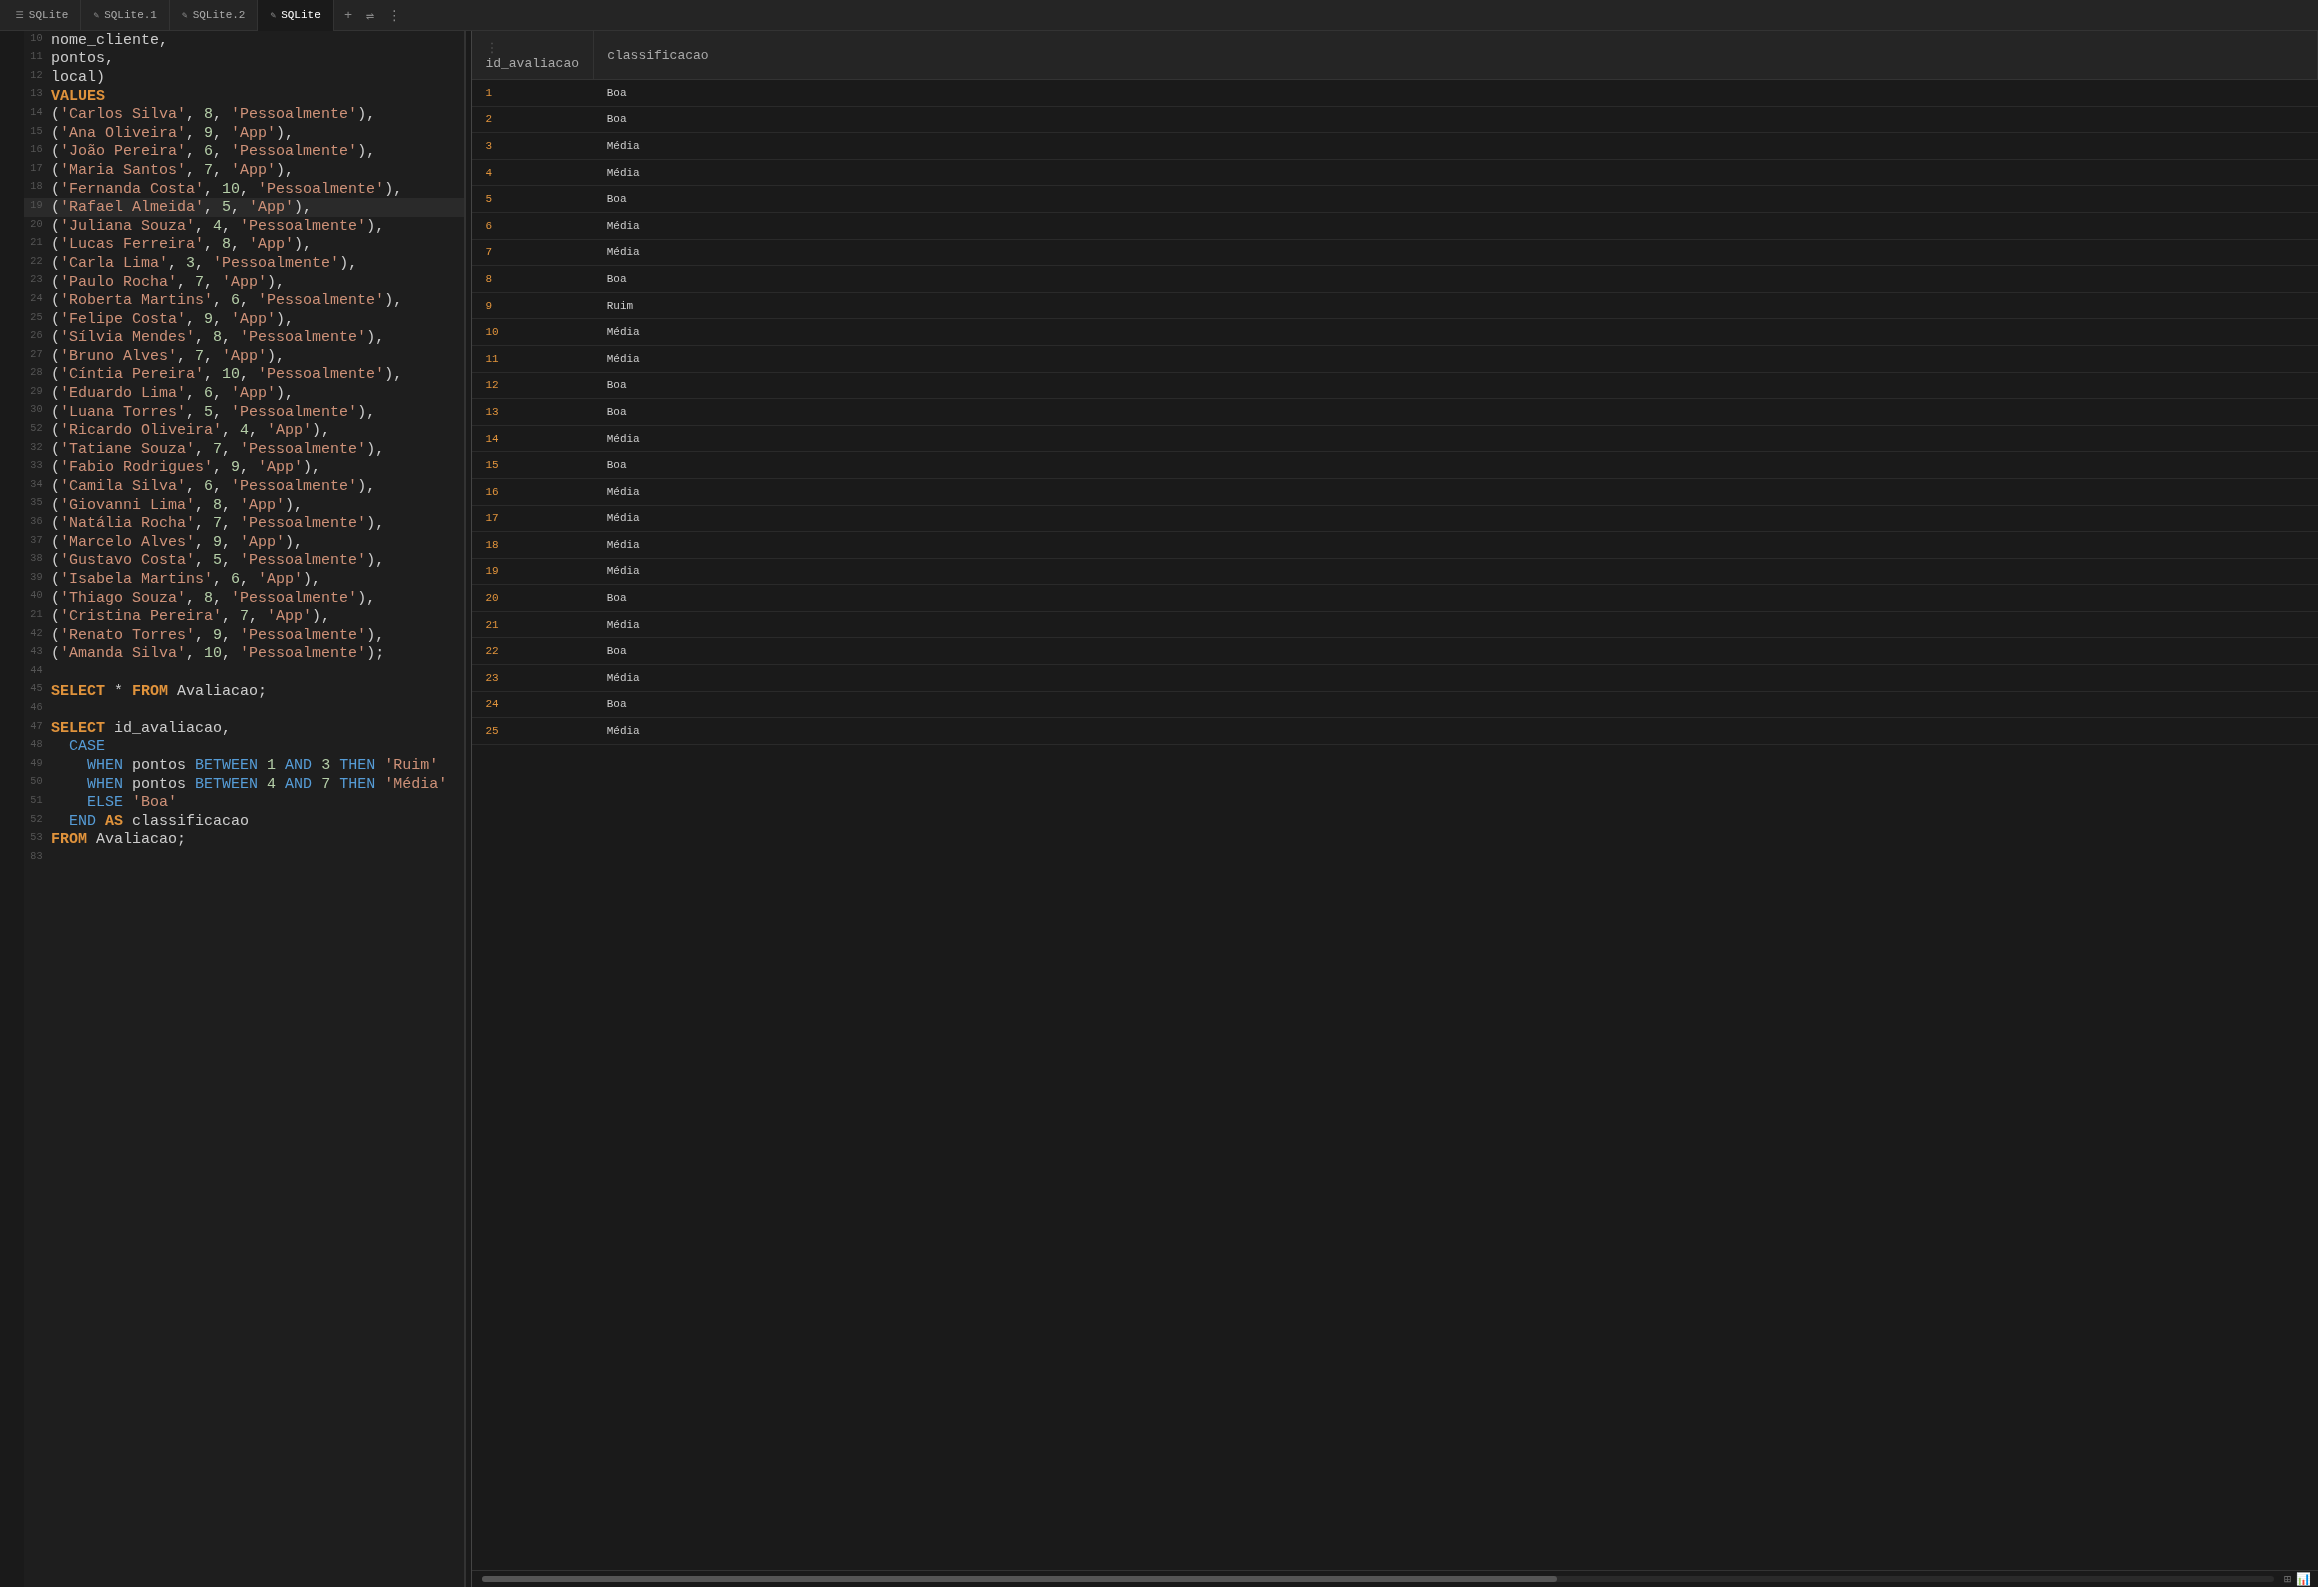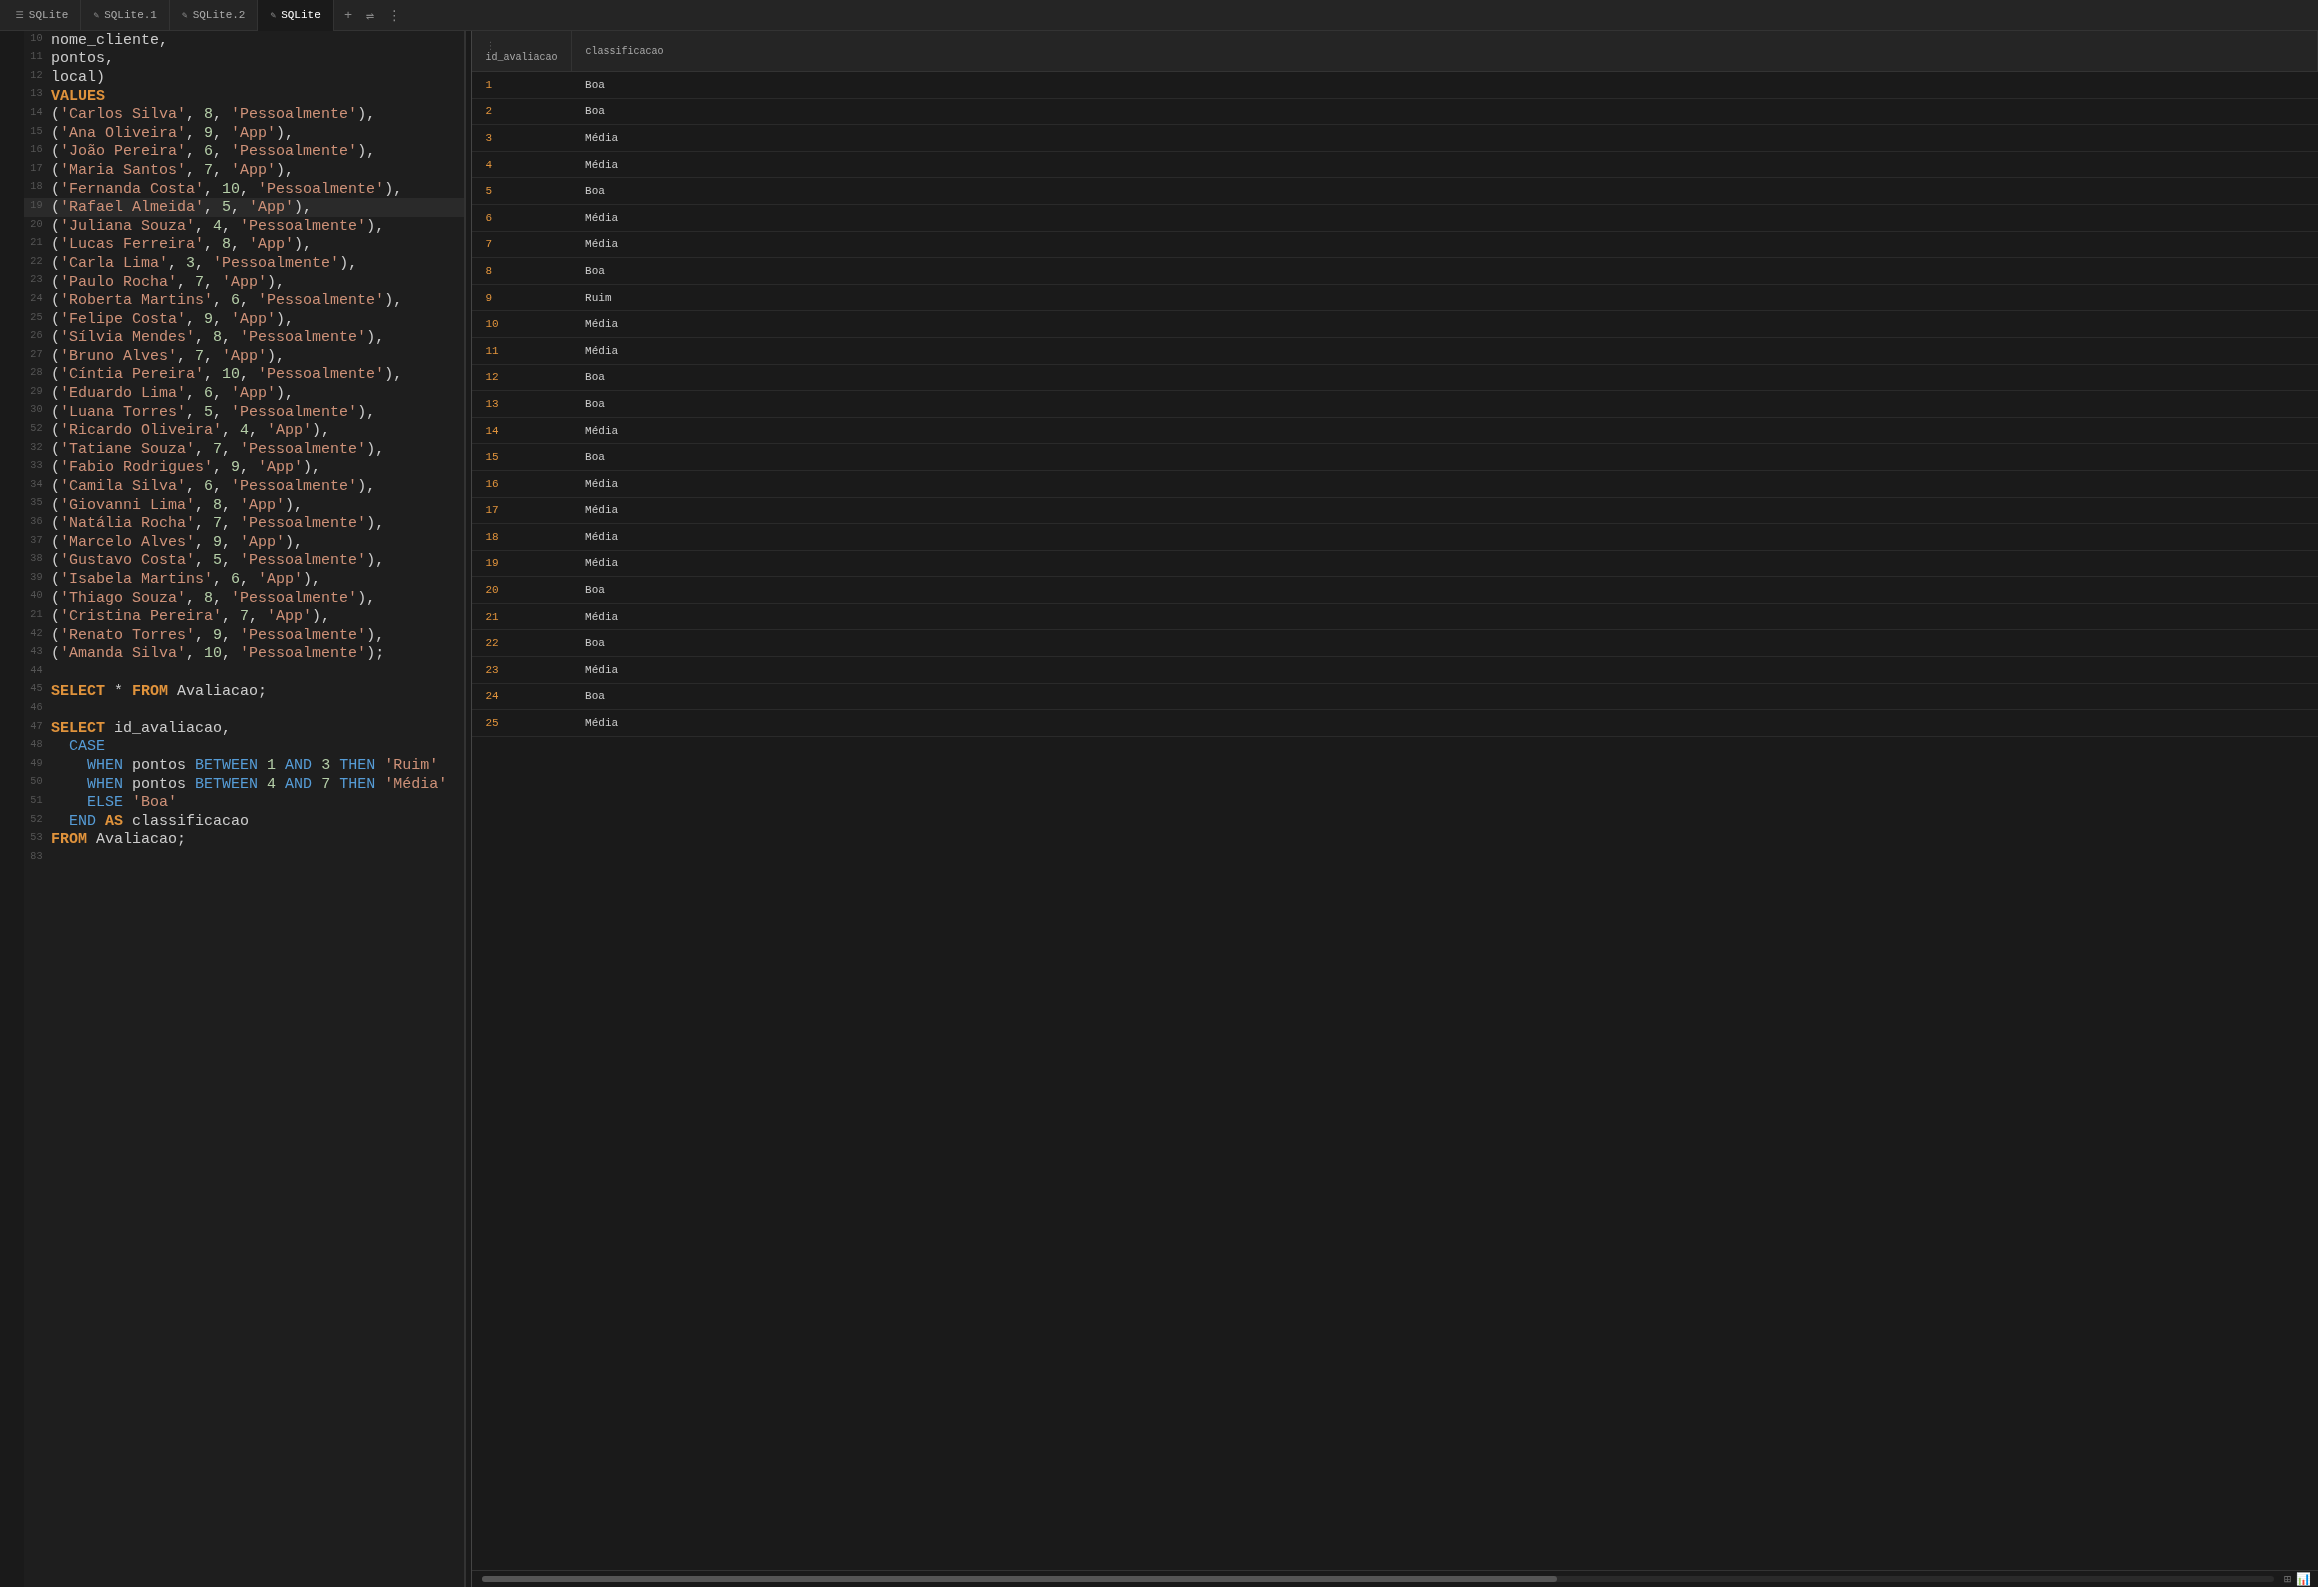--- a/index.html
+++ b/index.html
@@ -142,7 +142,7 @@
       padding: 8.5px 13.6px;
       color: #aaa;
       font-weight: normal;
-      font-size: 10px;
+      font-size: 13px;
       border-right: 0.8px solid #333;
       position: sticky;
       top: 0;

